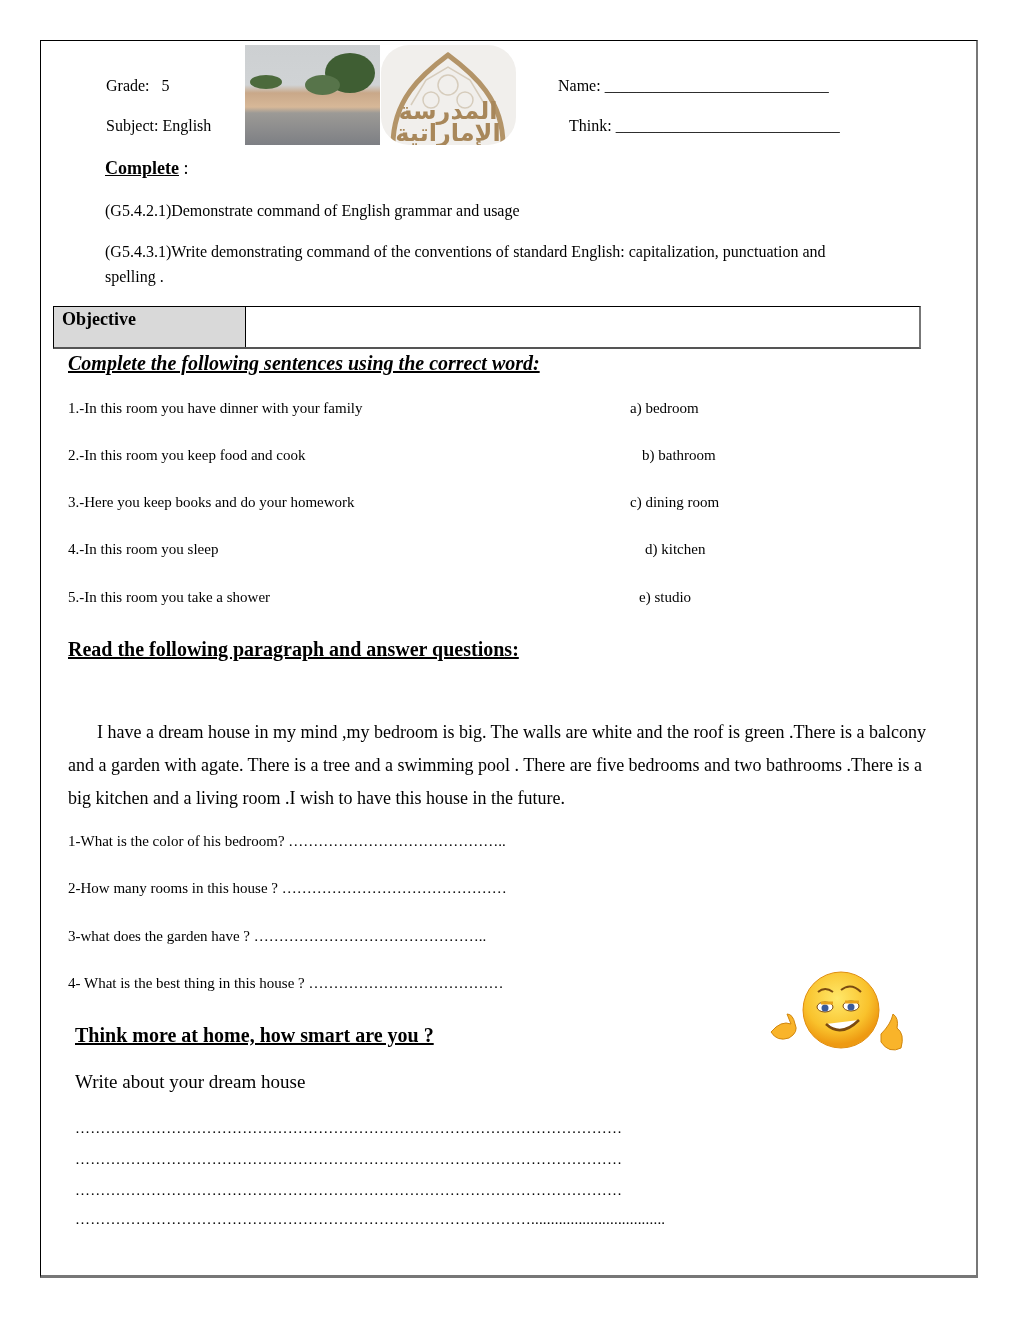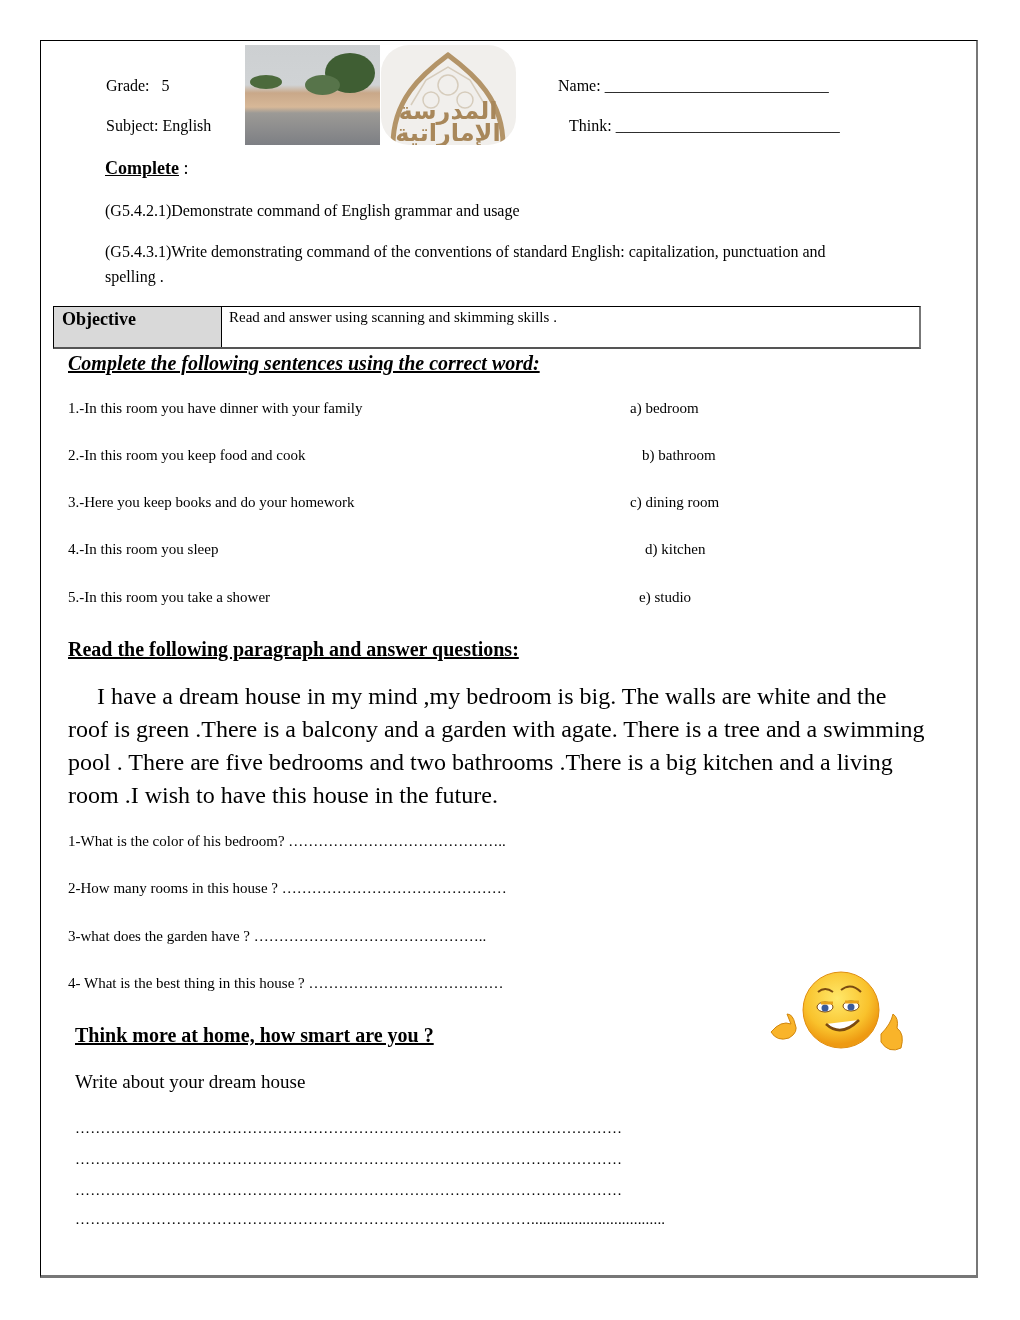--- a/index.html
+++ b/index.html
@@ -19,7 +19,7 @@
   .img-logo { position: absolute; left: 381px; top: 45px; width: 135px; height: 100px; background: #f1efec; overflow: hidden; border-radius: 28px; }
   .objective { position: absolute; left: 53px; top: 306px; width: 868px; height: 43px;
                border: 1px solid #000; border-right: 2px solid #777; border-bottom: 2px solid #555; box-sizing: border-box; display: flex; }
-  .obj-head { width: 168px; background: #d9d9d9; border-right: 1px solid #000; font-weight: bold; font-size: 18px; padding: 2px 8px; box-sizing: border-box; }
+  .obj-head { width: 192px; background: #d9d9d9; border-right: 1px solid #000; font-weight: bold; font-size: 18px; padding: 2px 8px; box-sizing: border-box; }
   .obj-body { flex: 1; font-size: 15px; line-height: 17px; padding: 2px 7px; }
   .dots { letter-spacing: 0.2px; }
   .para { position: absolute; left: 68px; top: 680px; width: 860px; font-size: 24px; line-height: 33px; }

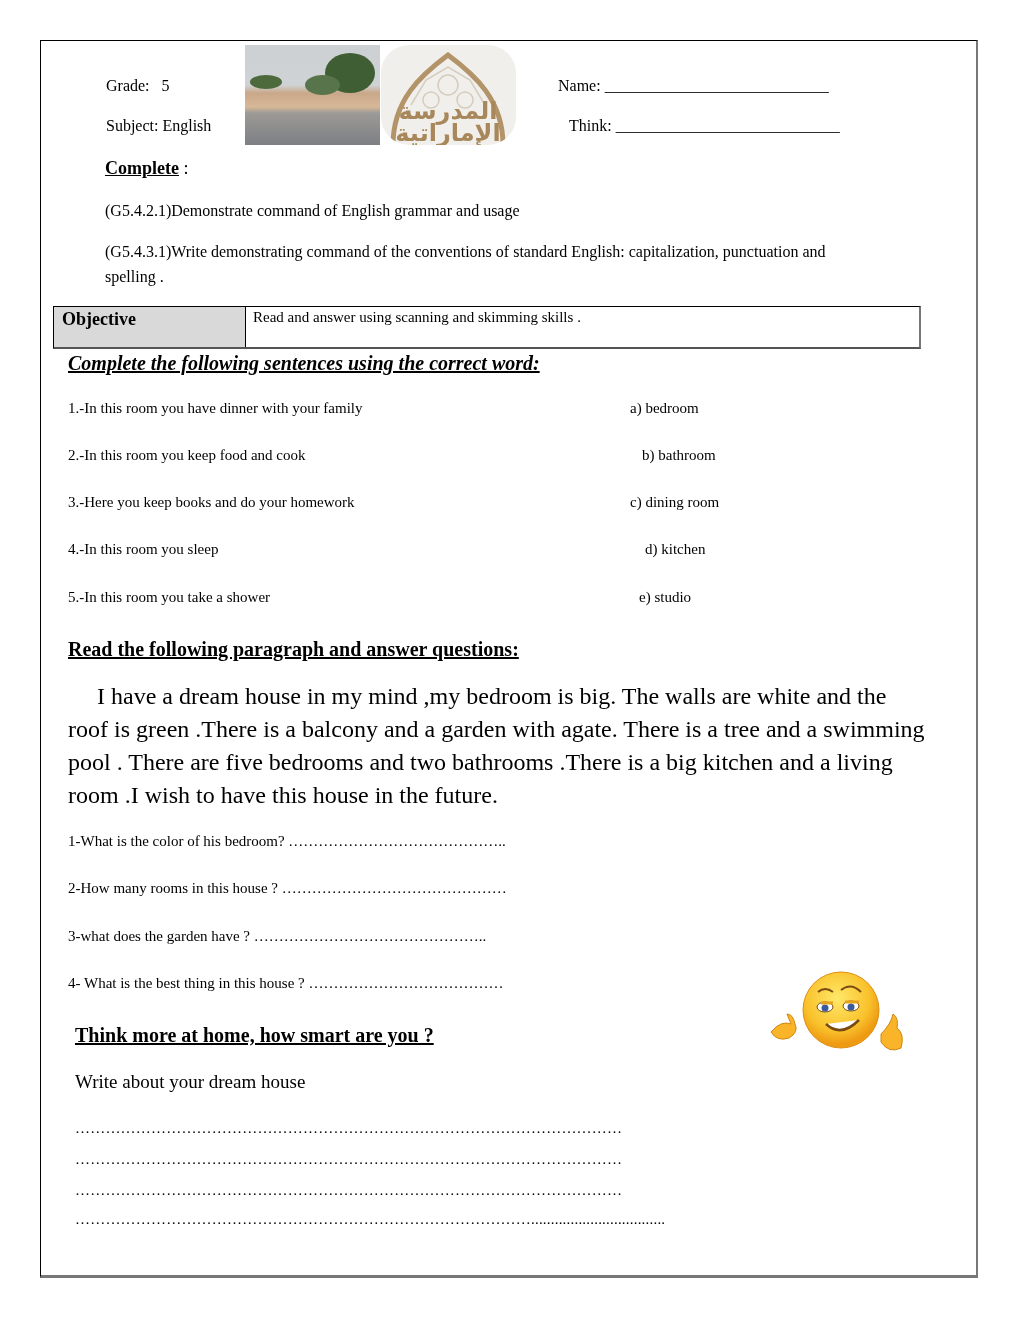--- a/index.html
+++ b/index.html
@@ -72,7 +72,6 @@
 <div class="objective">
   <div class="obj-head">Objective</div>
   <div class="obj-body">
-    <div>Read and answer using scanning and skimming skills .</div>
   </div>
 </div>
 

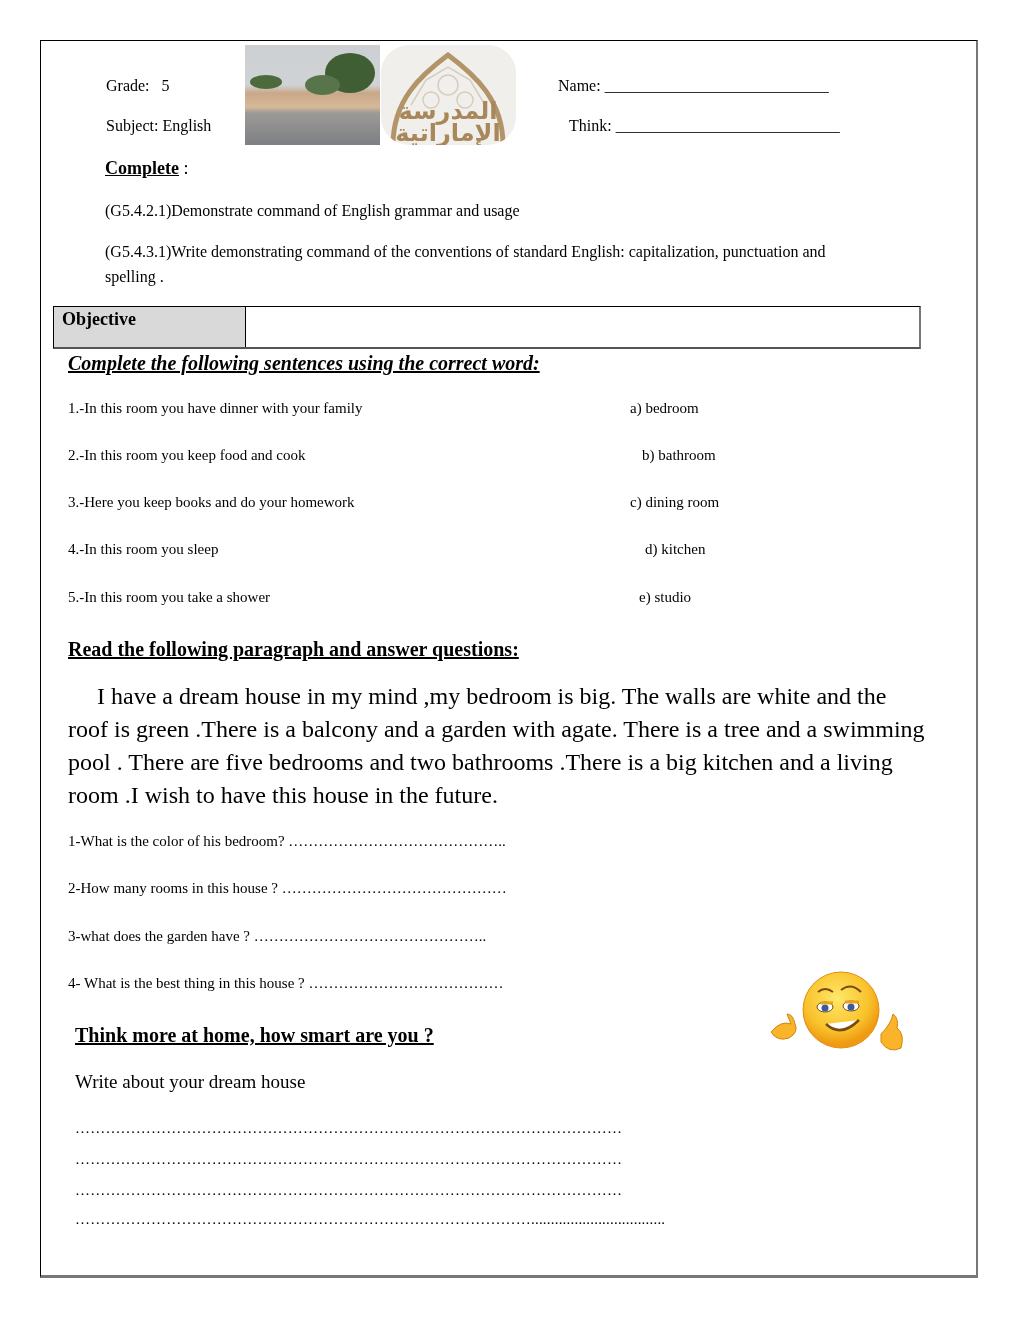--- a/index.html
+++ b/index.html
@@ -22,7 +22,7 @@
   .obj-head { width: 192px; background: #d9d9d9; border-right: 1px solid #000; font-weight: bold; font-size: 18px; padding: 2px 8px; box-sizing: border-box; }
   .obj-body { flex: 1; font-size: 15px; line-height: 17px; padding: 2px 7px; }
   .dots { letter-spacing: 0.2px; }
-  .para { position: absolute; left: 68px; top: 680px; width: 860px; font-size: 24px; line-height: 33px; }
+  .para { position: absolute; left: 68px; top: 716px; width: 860px; font-size: 18px; line-height: 33px; }
   .emoji { position: absolute; left: 763px; top: 962px; width: 150px; height: 105px; }
 </style>
 </head>

